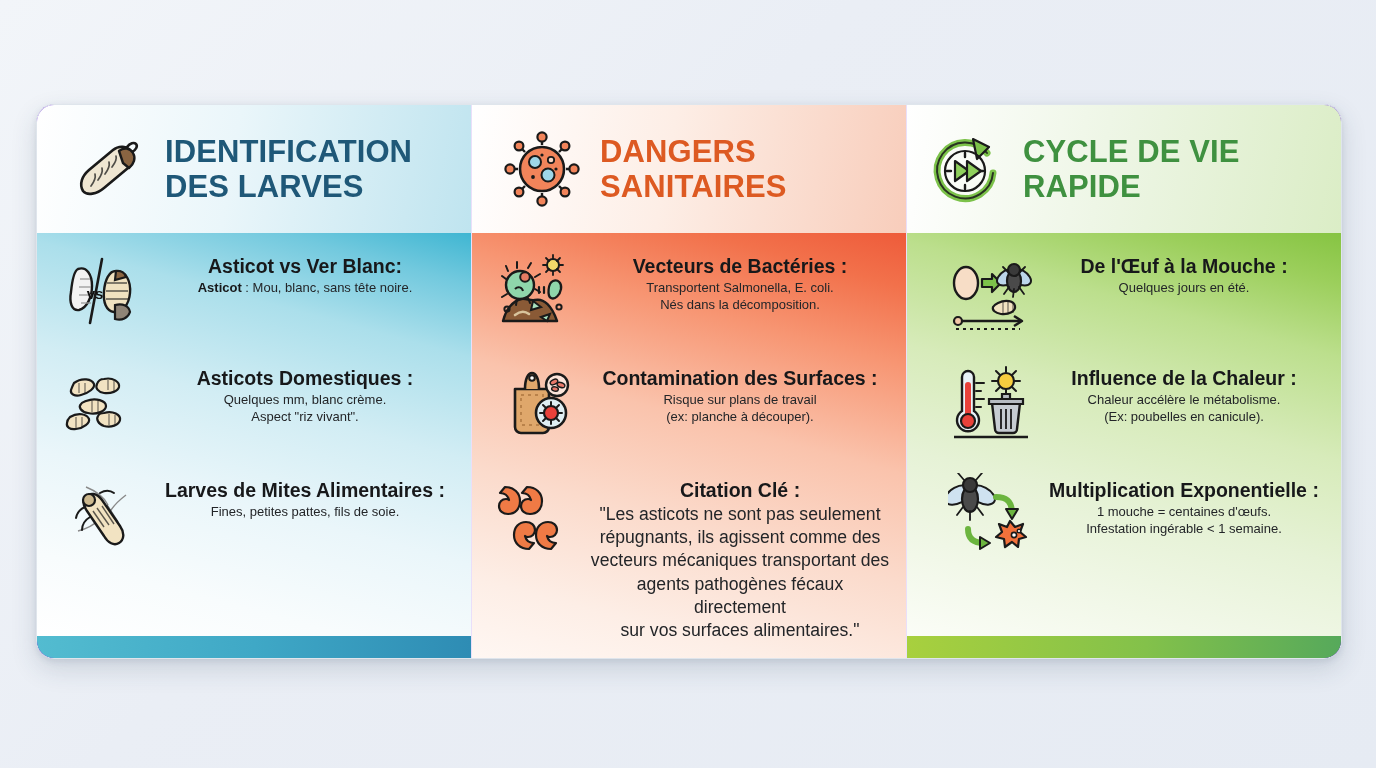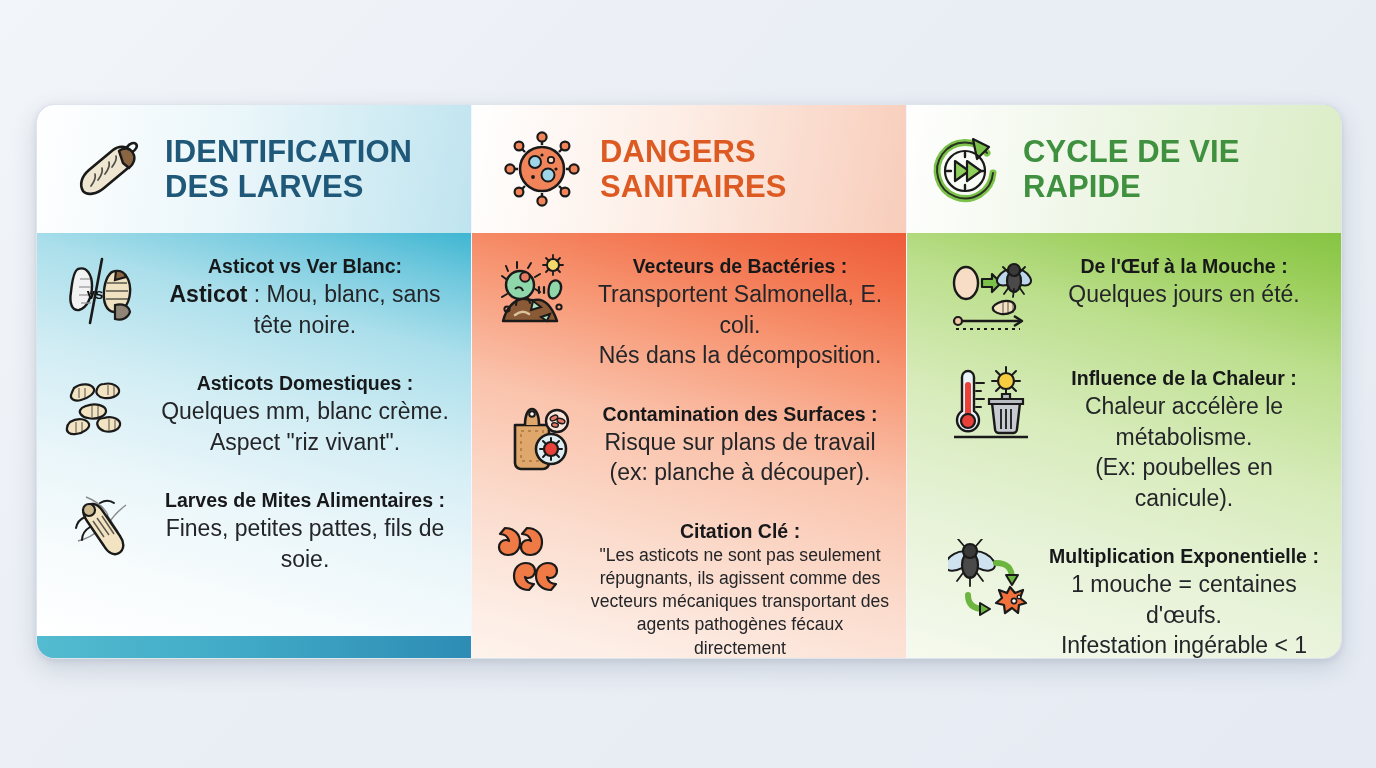--- a/index.html
+++ b/index.html
@@ -13,7 +13,7 @@
   
   .card{
     position:absolute;left:36px;top:104px;width:1304px;height:553px;
-    background:#c4b5fd;border-radius:18px;
+    background:#6d28d9;border-radius:18px;
     border:1px solid #dfe5ec;
     box-shadow:0 10px 26px rgba(40,60,90,.16), 0 2px 6px rgba(40,60,90,.10);
     overflow:hidden;display:flex;

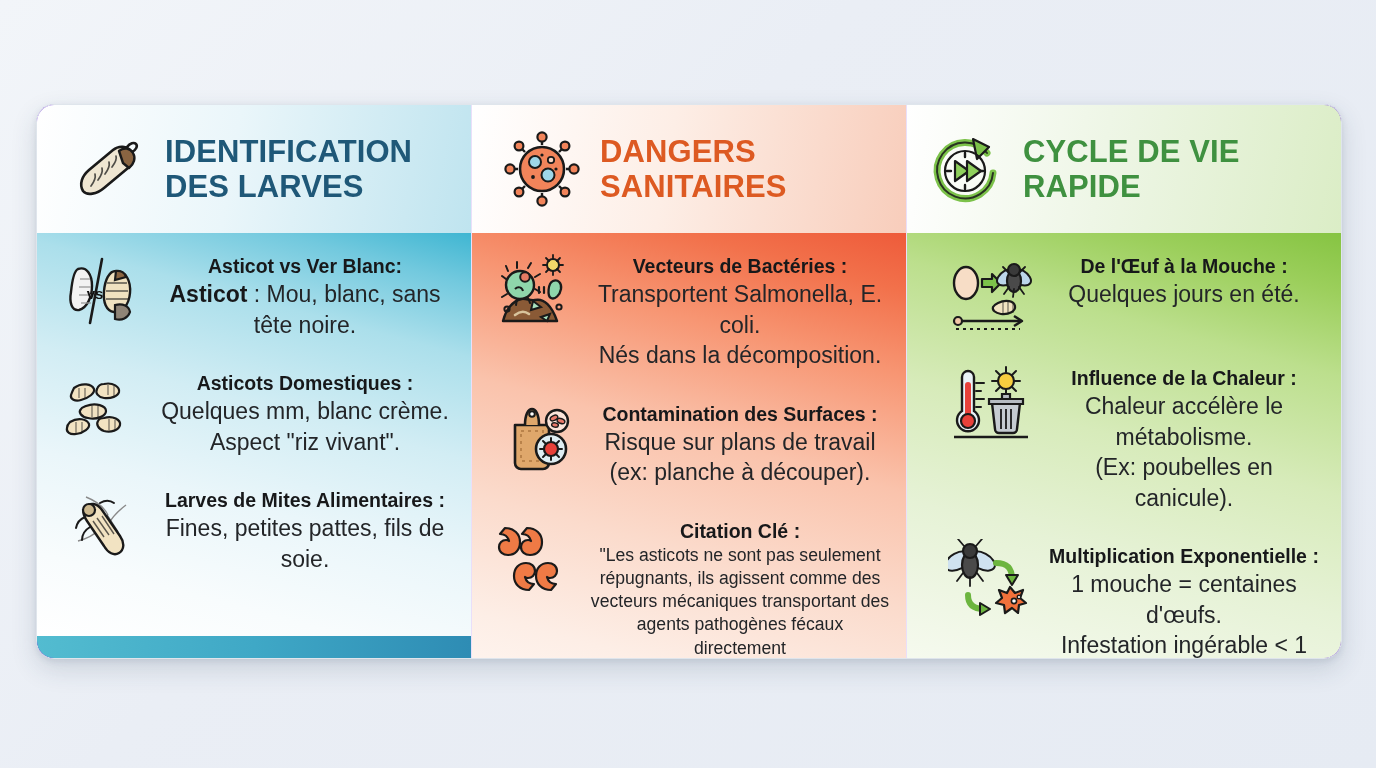--- a/index.html
+++ b/index.html
@@ -56,7 +56,7 @@
   .item-icon svg{width:86px;height:86px;display:block;}
   .item-text{flex:1 1 auto;min-width:0;padding-top:7px;text-align:center;}
   .t-title{font-size:19.5px;font-weight:bold;color:#17181a;line-height:1.28;}
-  .t-line{font-size:23px;color:#232528;line-height:1.33;}
+  .t-line{font-size:13px;color:#232528;line-height:1.33;}
   .t-line b{font-weight:bold;color:#17181a;}
   .quote-line{font-size:17.6px;color:#232528;line-height:1.32;}
 

